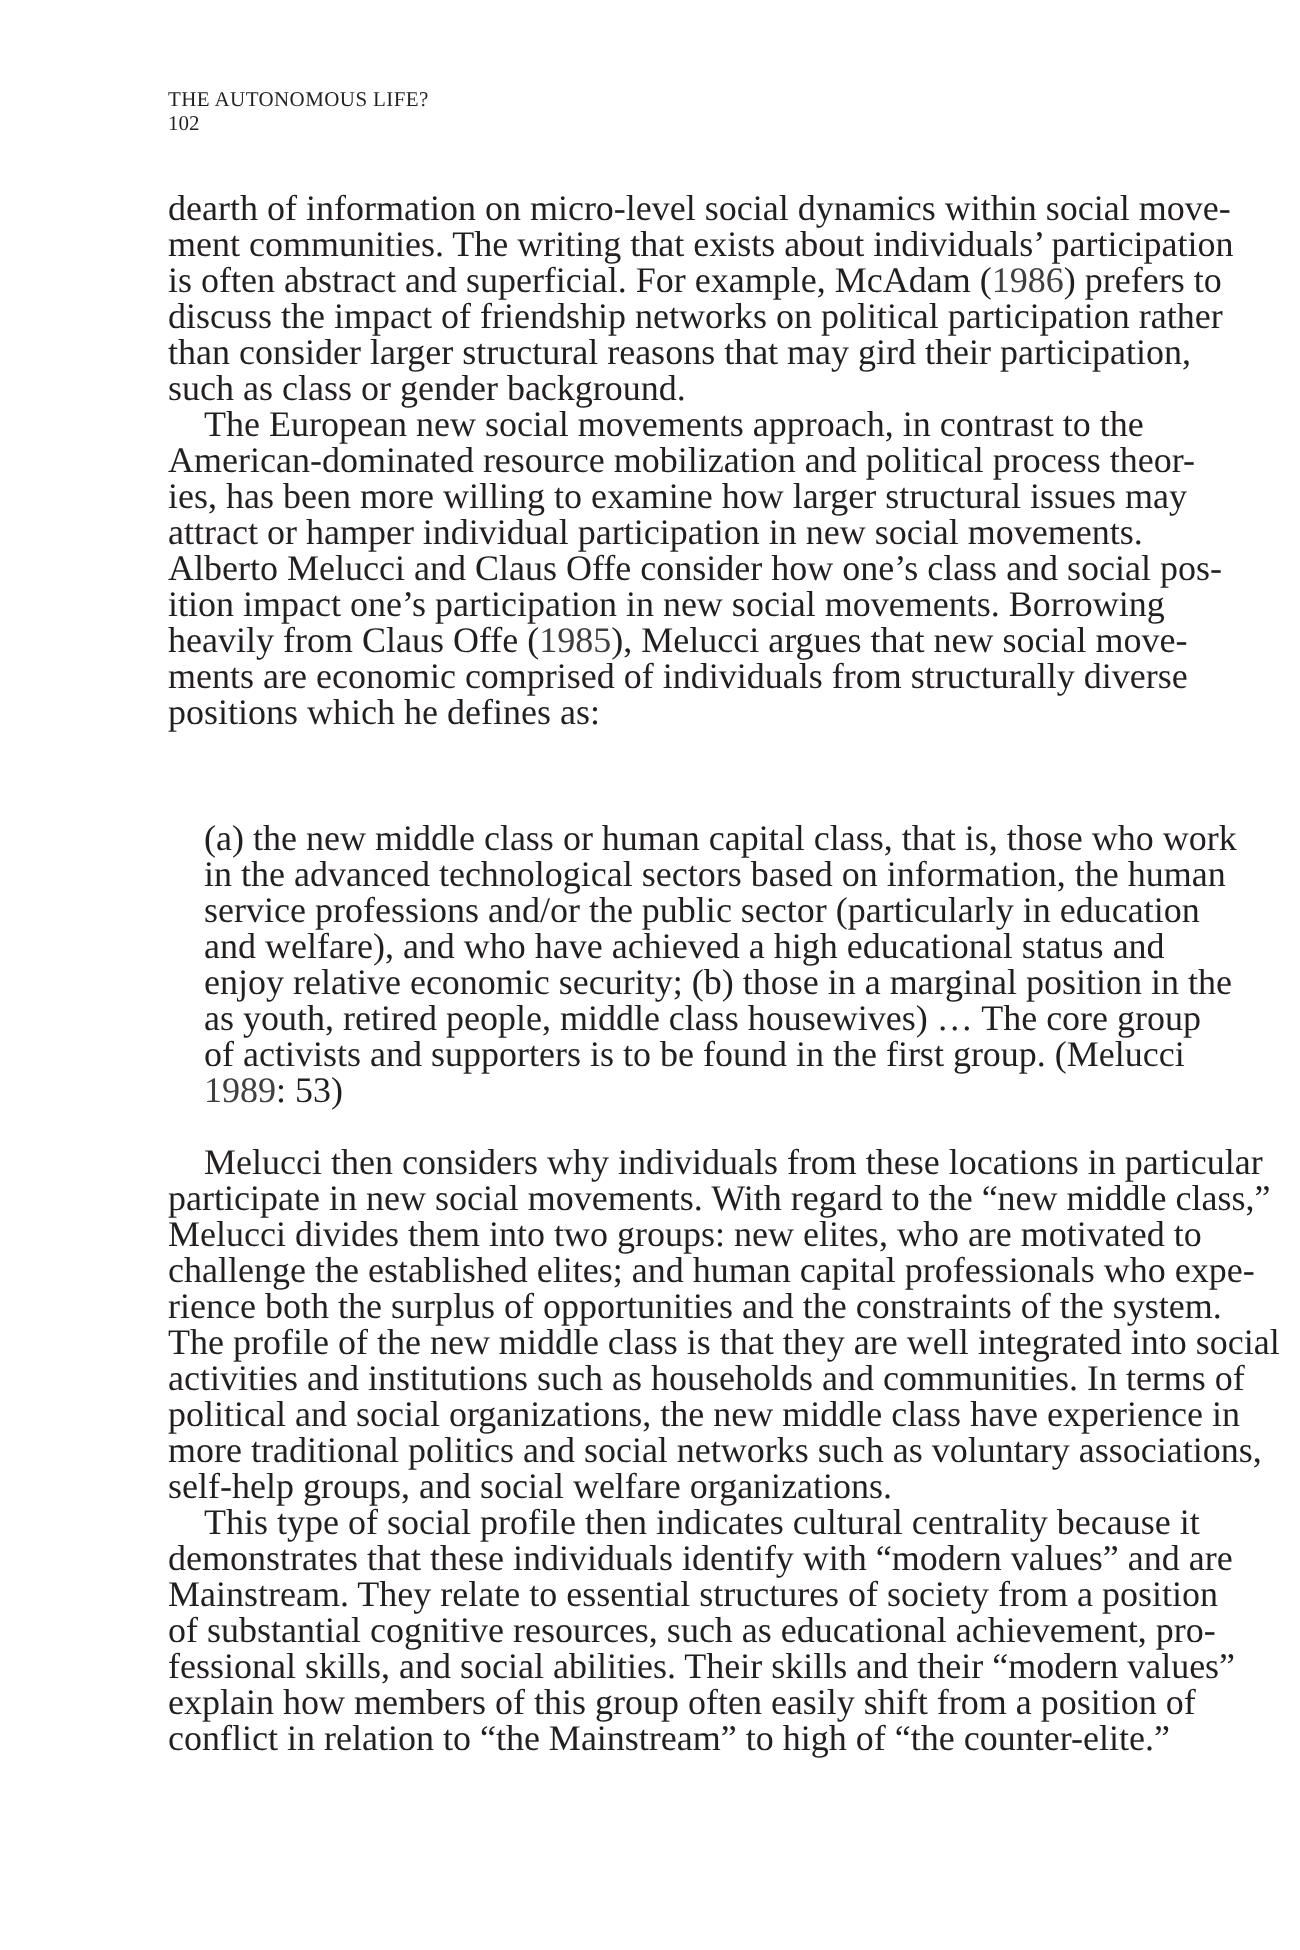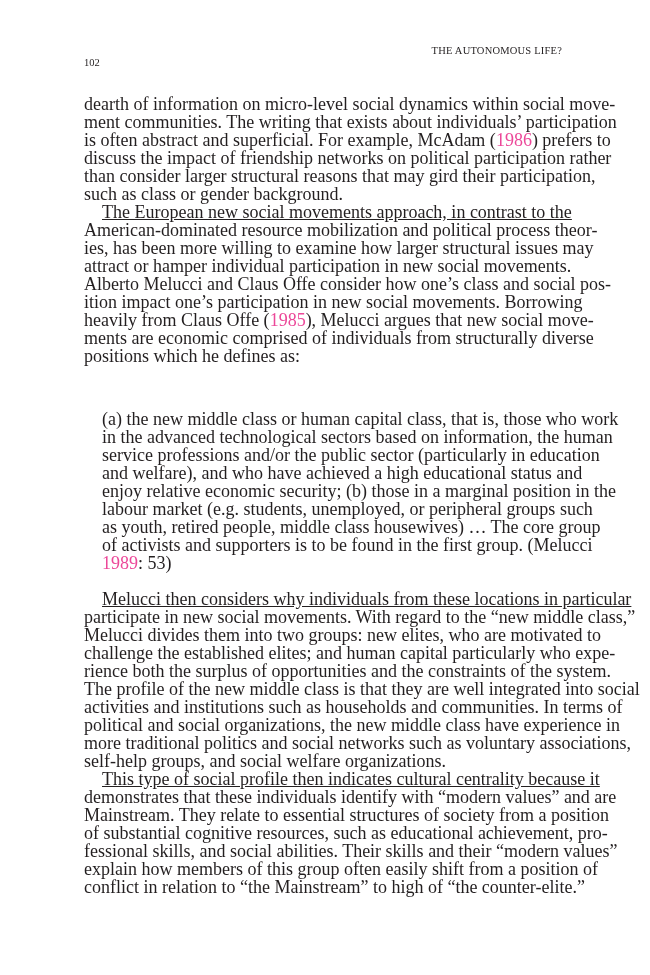--- a/index.html
+++ b/index.html
@@ -8,7 +8,7 @@
   .header { position: absolute; top: 45px; left: 84px; width: 478px; height: 16px;
             font-size: 10.5px; }
   .page-num { position: absolute; left: 0; top: 0; margin-top: 12px; }
-  .running-head { position: absolute; left: 0; right: 0; top: 0; text-align: right; letter-spacing: 0.2px; }
+  .running-head { position: absolute; left: 0; right: 0; top: 0; text-align: left; letter-spacing: 0.2px; }
   .body { position: absolute; top: 95px; left: 84px; width: 478px; font-size: 18px; }
   .line { height: 18px; line-height: 18px; white-space: nowrap; text-align: justify; text-align-last: justify; }
   .line.last { text-align-last: left; }

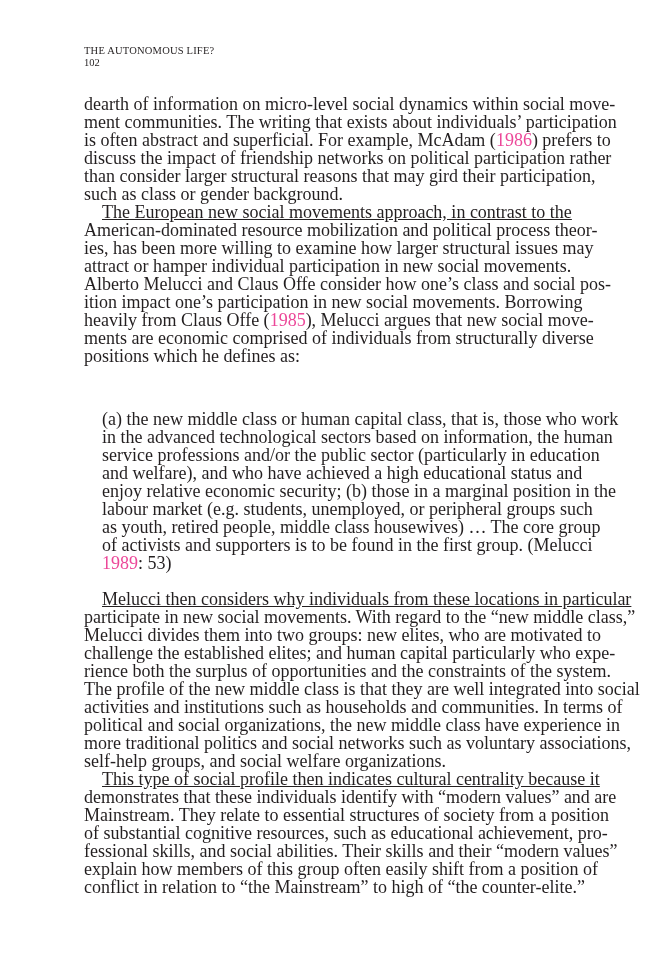--- a/index.html
+++ b/index.html
@@ -15,7 +15,7 @@
   .indent { padding-left: 18px; text-decoration: underline; }
   .quote { margin-left: 18px; width: 460px; margin-top: 27px; }
   .gap { height: 18px; }
-  .cite { color: #ec4899; }
+  .cite { color: #404040; }
 </style>
 </head>
 <body>

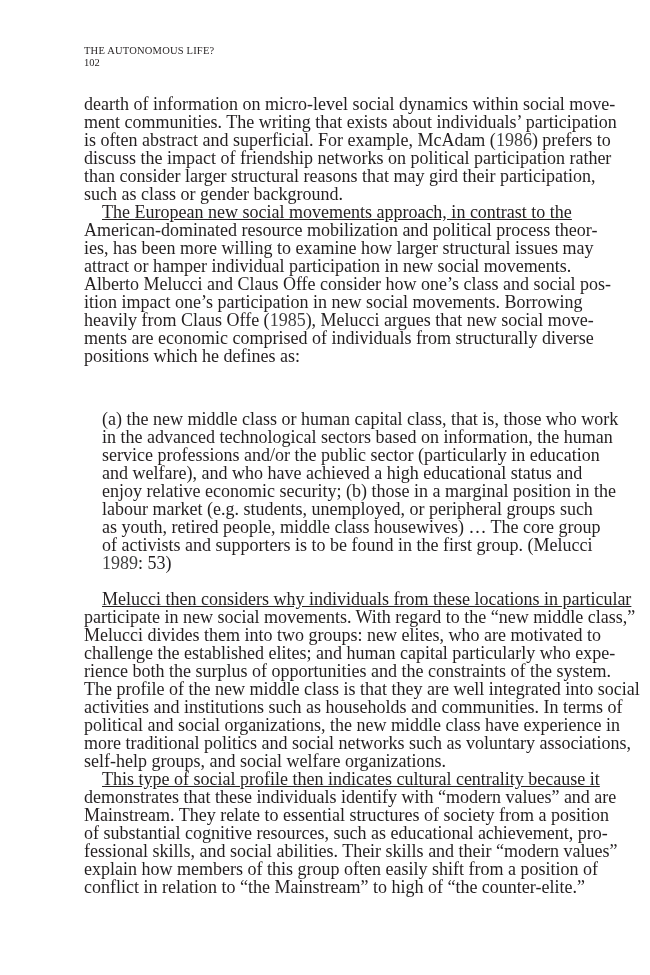--- a/index.html
+++ b/index.html
@@ -12,7 +12,7 @@
   .body { position: absolute; top: 95px; left: 84px; width: 478px; font-size: 18px; }
   .line { height: 18px; line-height: 18px; white-space: nowrap; text-align: justify; text-align-last: justify; }
   .line.last { text-align-last: left; }
-  .indent { padding-left: 18px; text-decoration: underline; }
+  .indent { padding-left: 18px; }
   .quote { margin-left: 18px; width: 460px; margin-top: 27px; }
   .gap { height: 18px; }
   .cite { color: #404040; }

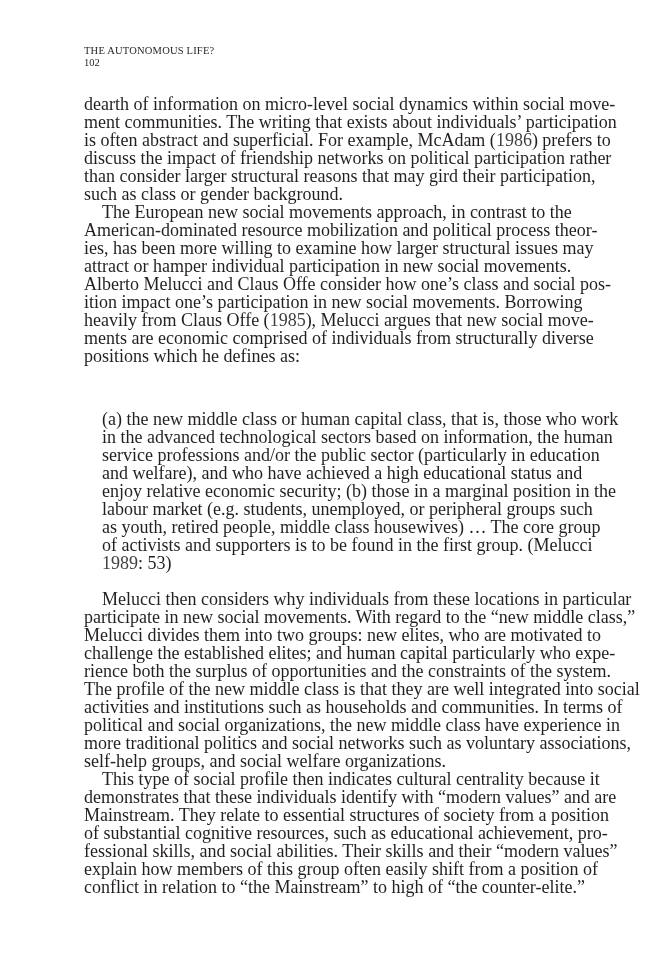--- a/index.html
+++ b/index.html
@@ -56,7 +56,6 @@
     <div class="line">service professions and/or the public sector (particularly in education</div>
     <div class="line">and welfare), and who have achieved a high educational status and</div>
     <div class="line">enjoy relative economic security; (b) those in a marginal position in the</div>
-    <div class="line">labour market (e.g. students, unemployed, or peripheral groups such</div>
     <div class="line">as youth, retired people, middle class housewives) … The core group</div>
     <div class="line">of activists and supporters is to be found in the first group. (Melucci</div>
     <div class="line last"><span class="cite">1989</span><span>: 53)</span></div>

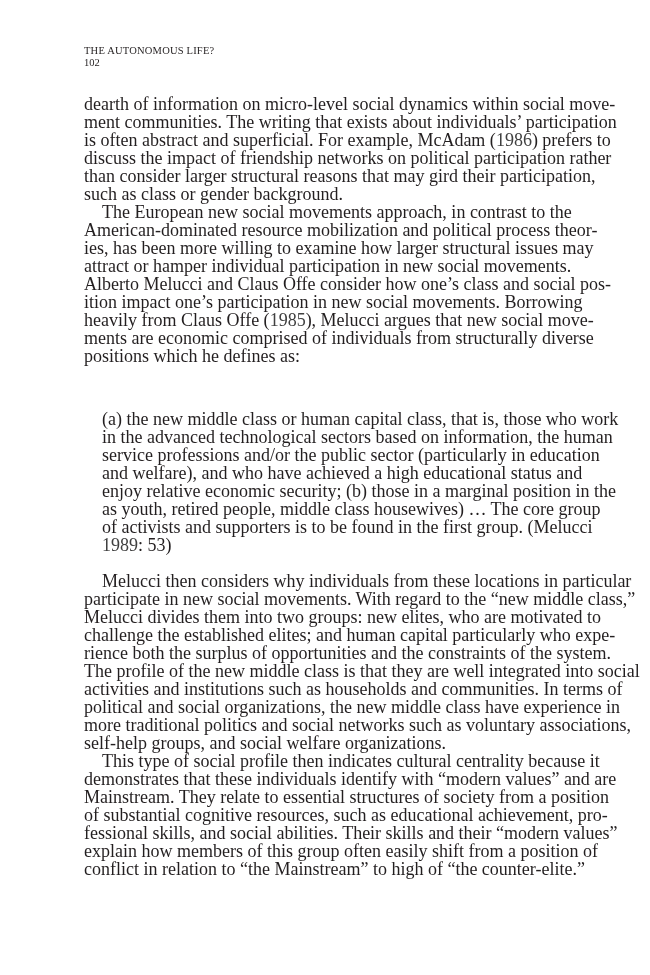--- a/index.html
+++ b/index.html
@@ -67,7 +67,7 @@
     <div class="line indent">Melucci then considers why individuals from these locations in particular</div>
     <div class="line">participate in new social movements. With regard to the “new middle class,”</div>
     <div class="line">Melucci divides them into two groups: new elites, who are motivated to</div>
-    <div class="line">challenge the established elites; and human capital particularly who expe-</div>
+    <div class="line">challenge the established elites; and human capital professionals who expe-</div>
     <div class="line">rience both the surplus of opportunities and the constraints of the system.</div>
     <div class="line">The profile of the new middle class is that they are well integrated into social</div>
     <div class="line">activities and institutions such as households and communities. In terms of</div>

